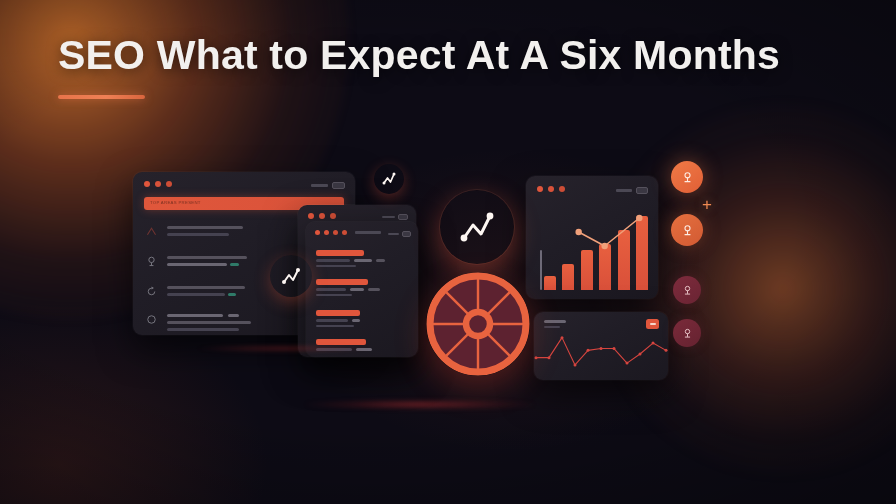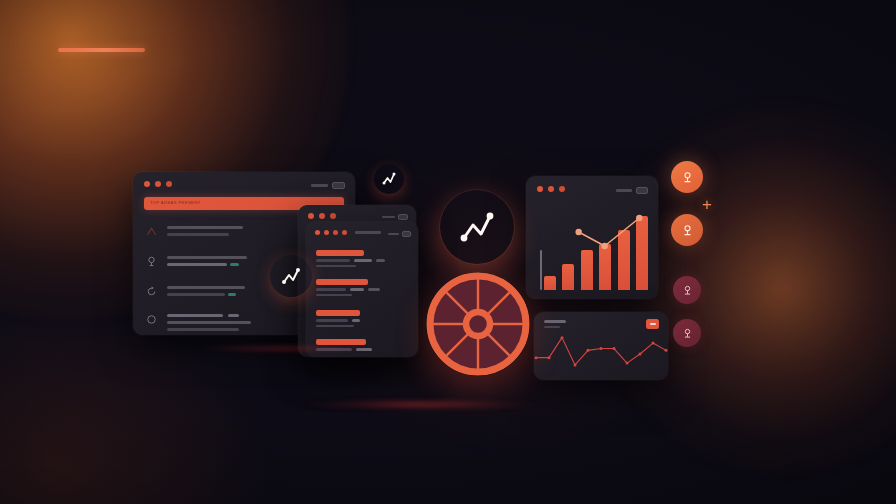--- a/index.html
+++ b/index.html
@@ -197,6 +197,7 @@
   <div class="glow glow-center-warm"></div>
 
   <div id="title-block">
+    <div id="headline">SEO  What to Expect  At A   Six Months</div>
     <div id="title-underline"></div>
   </div>
 

